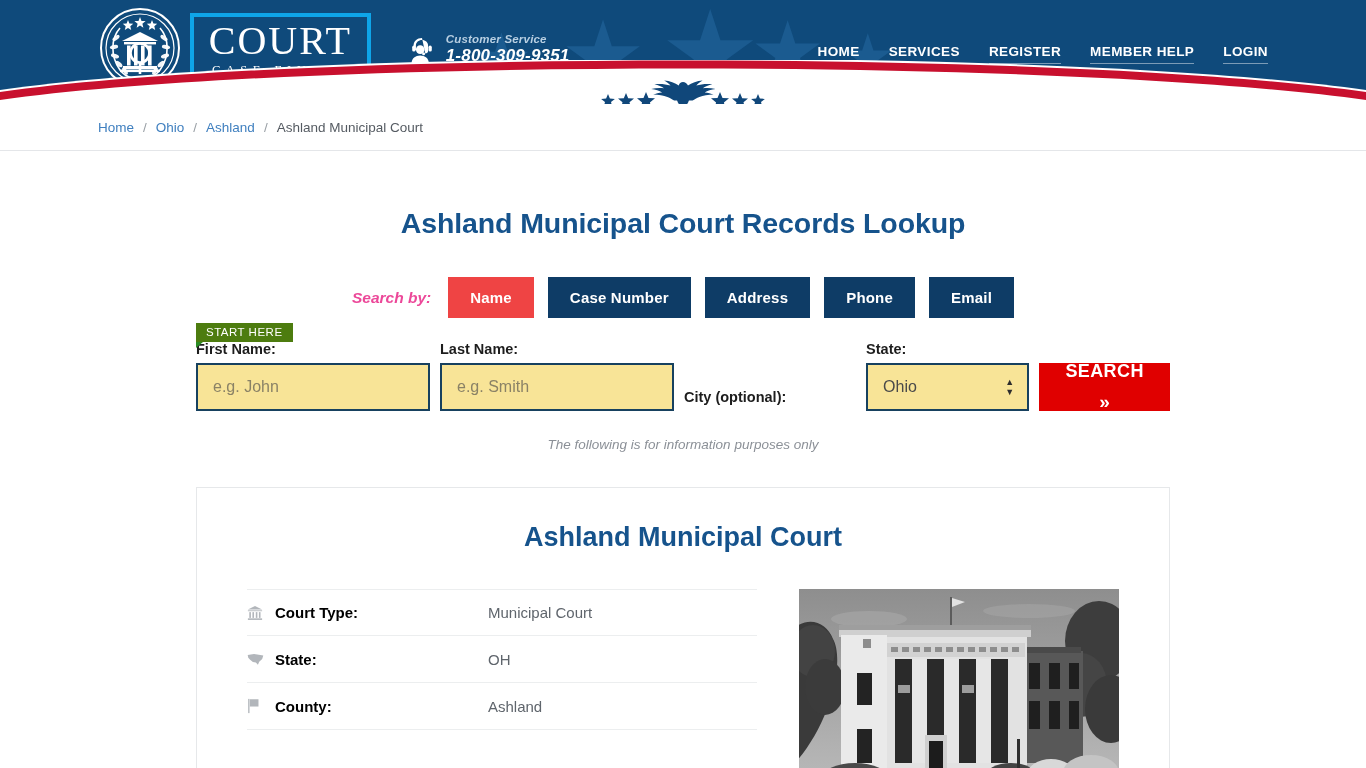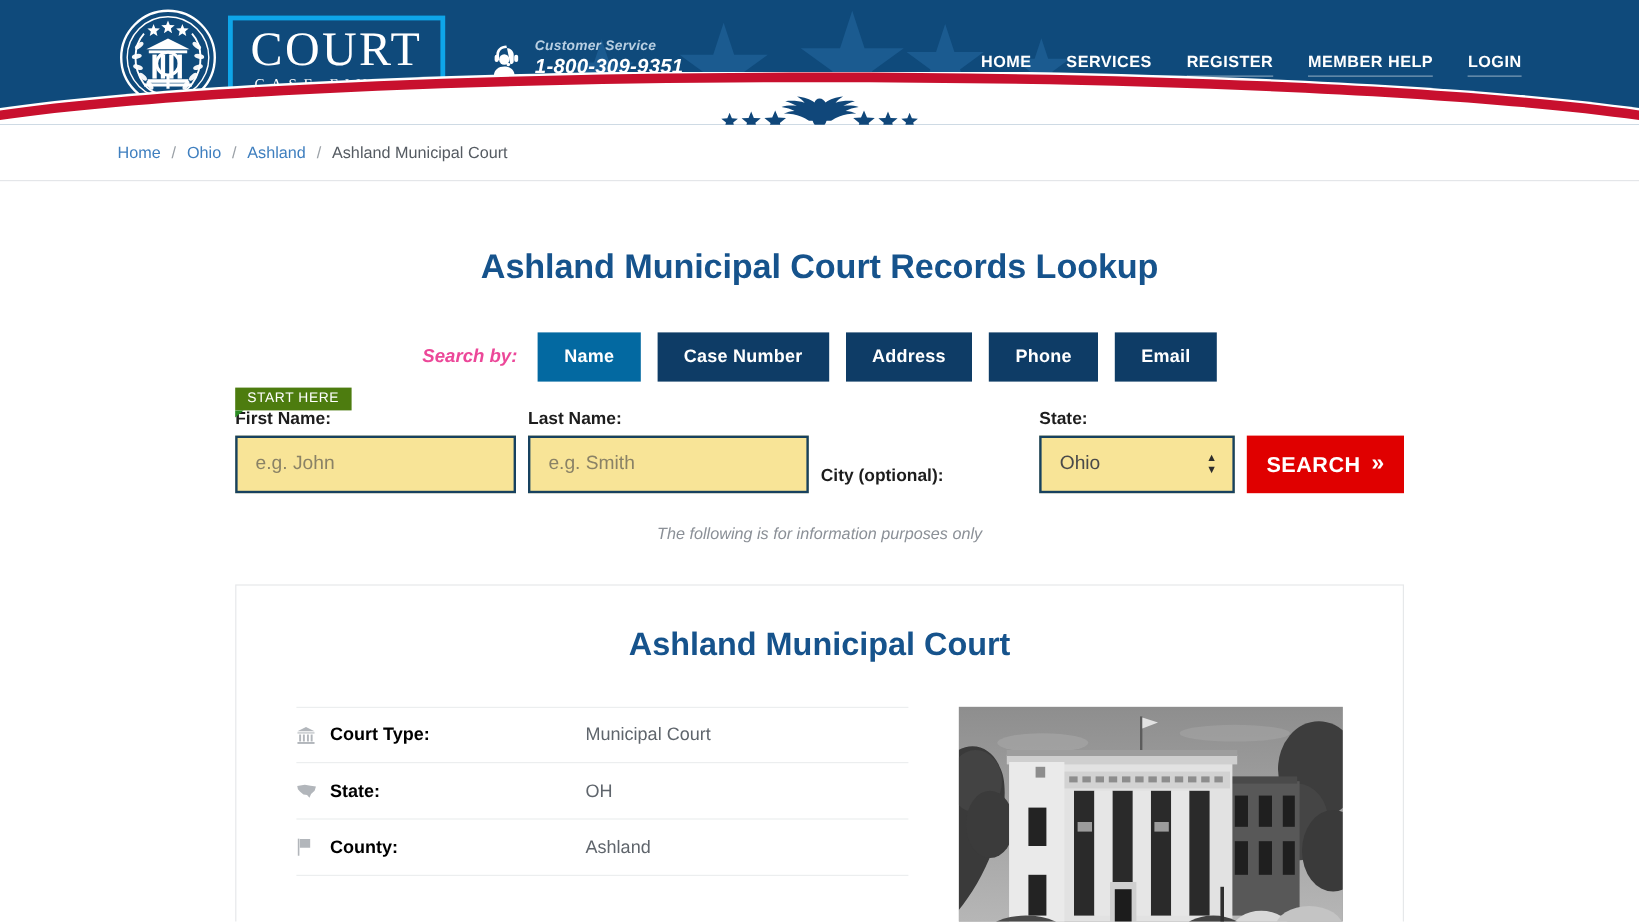--- a/index.html
+++ b/index.html
@@ -205,7 +205,7 @@
     letter-spacing: .2px;
     white-space: nowrap;
   }
-  .tab.active { background: #0369a1; }
+  .tab.active { background: #ef4444; }
 
   
   .form-area { position: relative; margin-top: 23px; }

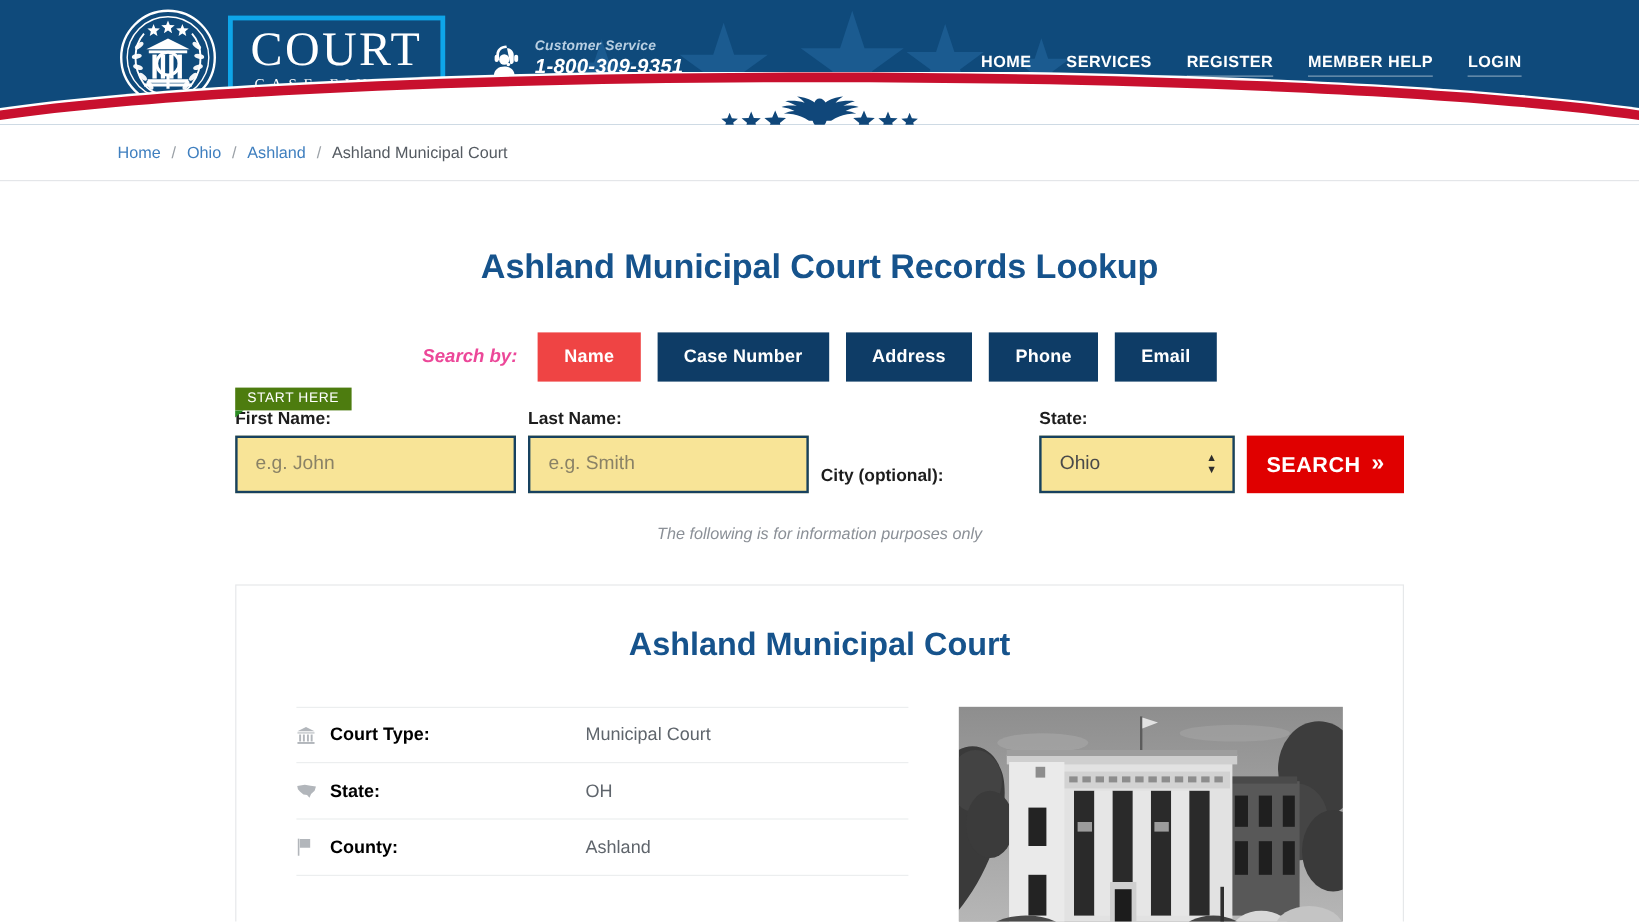--- a/index.html
+++ b/index.html
@@ -304,6 +304,7 @@
     align-items: center;
     justify-content: center;
     gap: 9px;
+    flex-direction: column;
   }
   .search-btn .chev { font-size: 19px; }
   .disclaimer {

